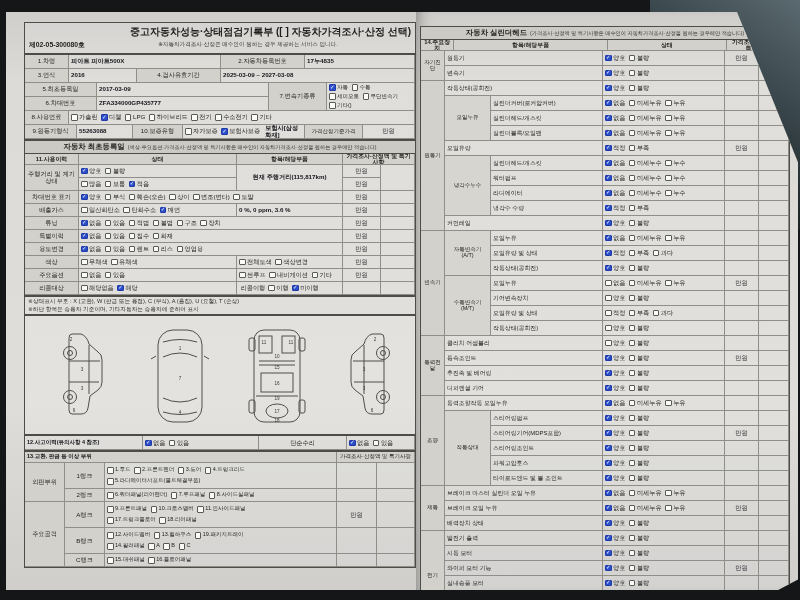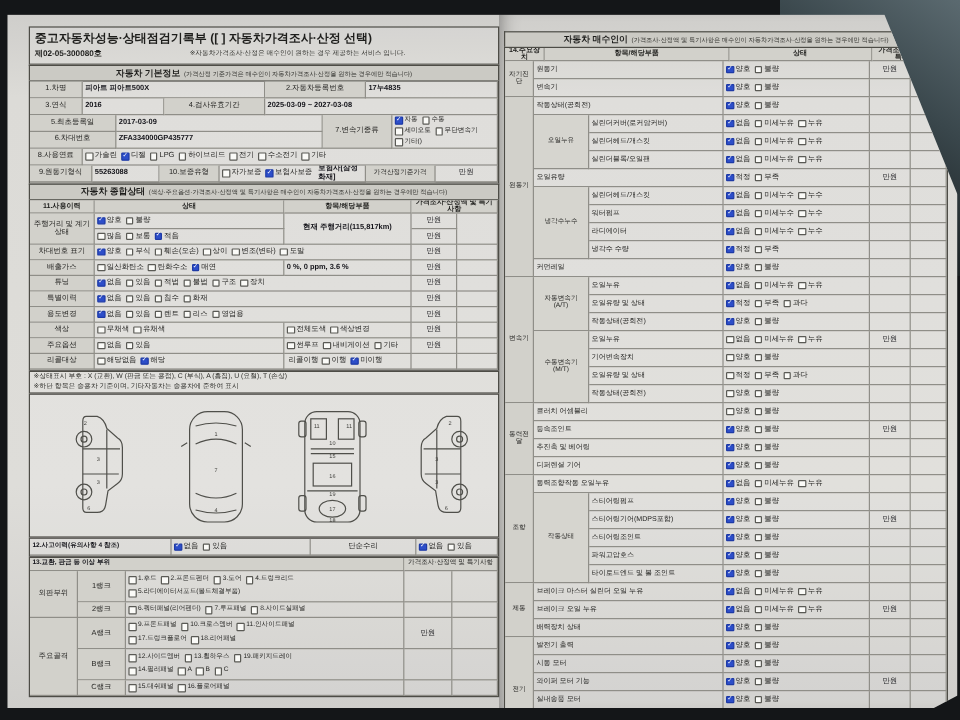--- a/index.html
+++ b/index.html
@@ -33,7 +33,7 @@
   .bar .bt{font-size:7.4px;font-weight:bold;}
   .bar .bn{font-size:5.2px;color:#33332f;}
   .hdrbox{height:32px;padding:2px 4px 0 4px;}
-  .htitle{font-size:10px;font-weight:bold;text-align:left;letter-spacing:0;}
+  .htitle{font-size:10px;font-weight:bold;text-align:right;letter-spacing:0;}
   .hline2{display:flex;align-items:center;margin-top:1px;}
   .hdoc{font-size:6.8px;font-weight:bold;}
   .hnote{font-size:5.6px;flex:1;text-align:center;color:#33332f;}

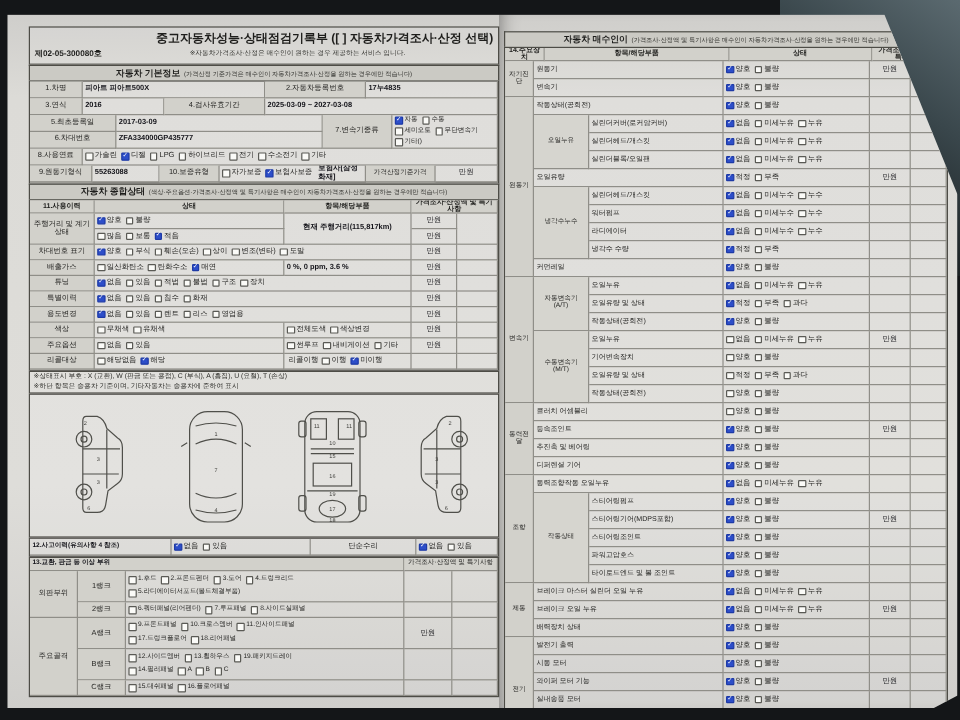--- a/index.html
+++ b/index.html
@@ -681,7 +681,7 @@
 
   <div id="pageR">
     <div class="bar">
-      <span class="bt">자동차 매수인이</span>
+      <span class="bt">자동차 실린더헤드</span>
       <span class="bn">(가격조사·산정액 및 특기사항은 매수인이 자동차가격조사·산정을 원하는 경우에만 적습니다)</span>
     </div>
     <div id="detailT" class="t">

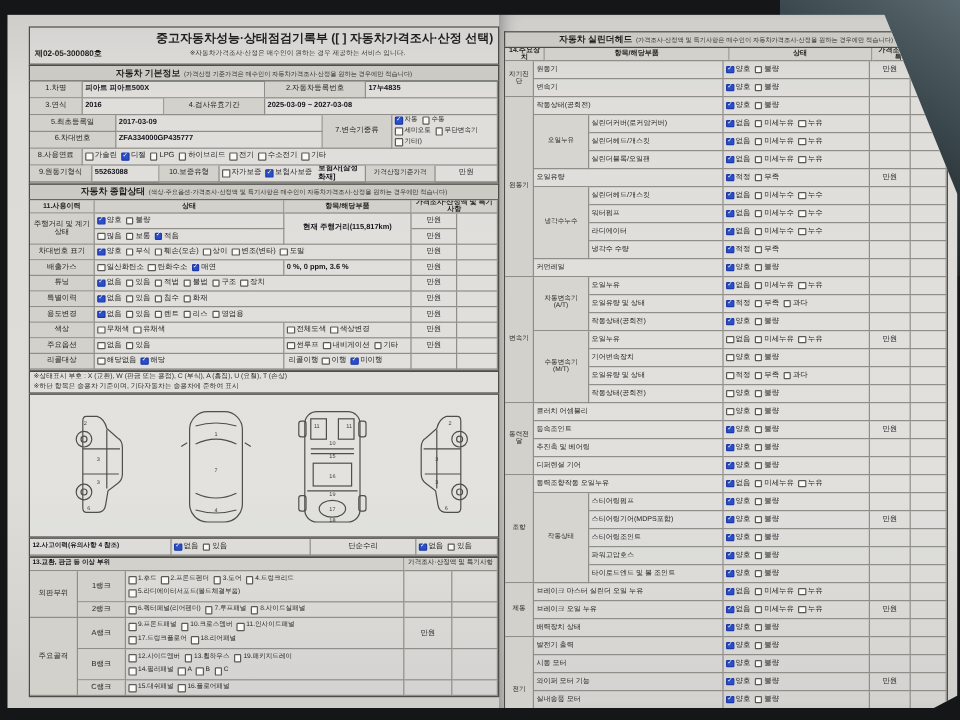--- a/index.html
+++ b/index.html
@@ -62,10 +62,6 @@
       </div>
     </div>
 
-    <div class="bar">
-      <span class="bt">자동차 기본정보</span>
-      <span class="bn">(가격산정 기준가격은 매수인이 자동차가격조사·산정을 원하는 경우에만 적습니다)</span>
-    </div>
     <div id="basicT" class="t">
         <div class="r" style="height: 14px;">
           <div class="c lab" style="width: 44px;">1.차명</div>

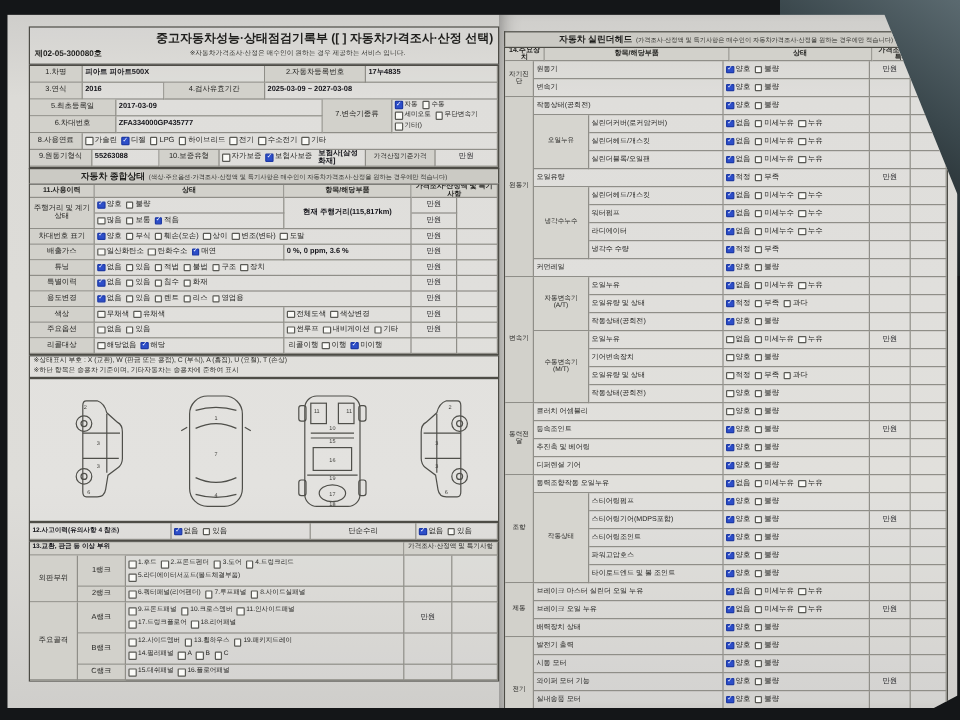--- a/index.html
+++ b/index.html
@@ -170,7 +170,7 @@
       </div>
 
     <div class="bar">
-      <span class="bt">자동차 종합상태</span>
+      <span class="bt">자동차 최초등록일</span>
       <span class="bn">(색상·주요옵션·가격조사·산정액 및 특기사항은 매수인이 자동차가격조사·산정을 원하는 경우에만 적습니다)</span>
     </div>
     <div id="overallT" class="t">

